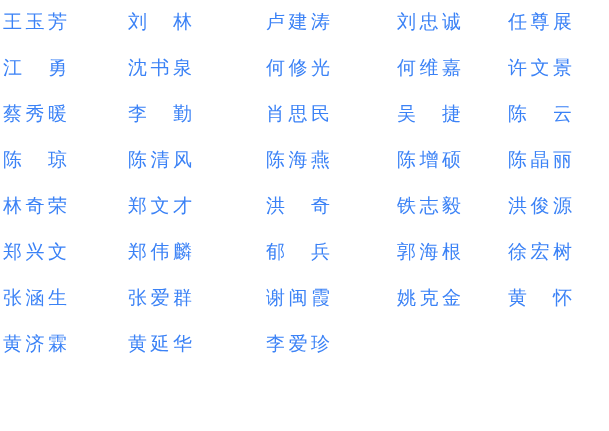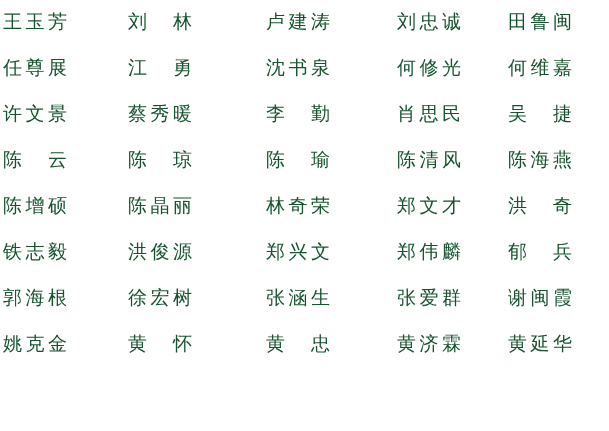--- a/index.html
+++ b/index.html
@@ -27,7 +27,7 @@
     line-height: 22px;
     letter-spacing: 3.5px;
     white-space: pre;
-    color: #14532d;
+    color: #3b82f6;
   }
 </style>
 </head>

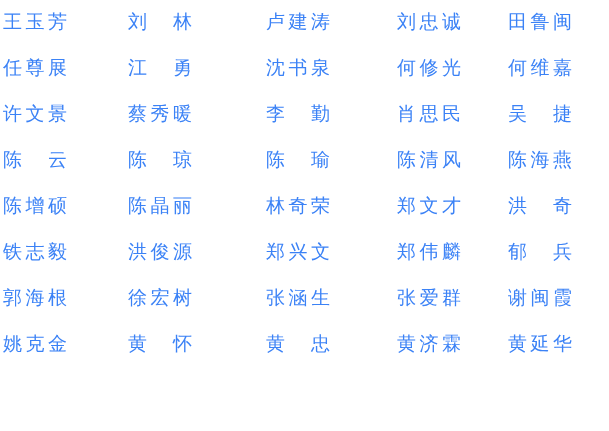--- a/index.html
+++ b/index.html
@@ -39,7 +39,6 @@
       <div class="cell">刘　林</div>
       <div class="cell">卢建涛</div>
       <div class="cell">刘忠诚</div>
-      <div class="cell">田鲁闽</div>
       <div class="cell">任尊展</div>
       <div class="cell">江　勇</div>
       <div class="cell">沈书泉</div>

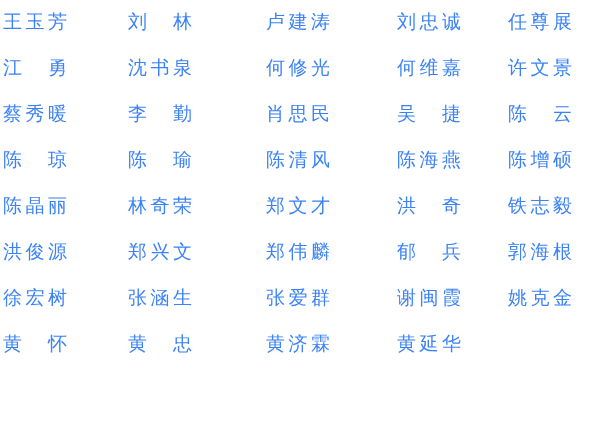--- a/index.html
+++ b/index.html
@@ -51,7 +51,6 @@
       <div class="cell">吴　捷</div>
       <div class="cell">陈　云</div>
       <div class="cell">陈　琼</div>
-      <div class="cell">陈　瑜</div>
       <div class="cell">陈清风</div>
       <div class="cell">陈海燕</div>
       <div class="cell">陈增硕</div>

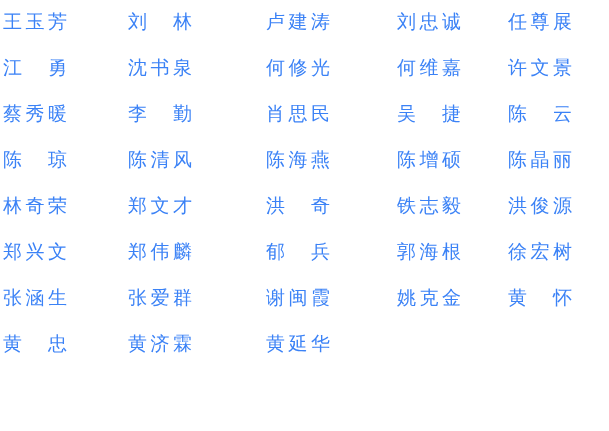--- a/index.html
+++ b/index.html
@@ -70,7 +70,6 @@
       <div class="cell">谢闽霞</div>
       <div class="cell">姚克金</div>
       <div class="cell">黄　怀</div>
-      <div class="cell">黄　忠</div>
       <div class="cell">黄济霖</div>
       <div class="cell">黄延华</div>
       <div class="cell"></div>

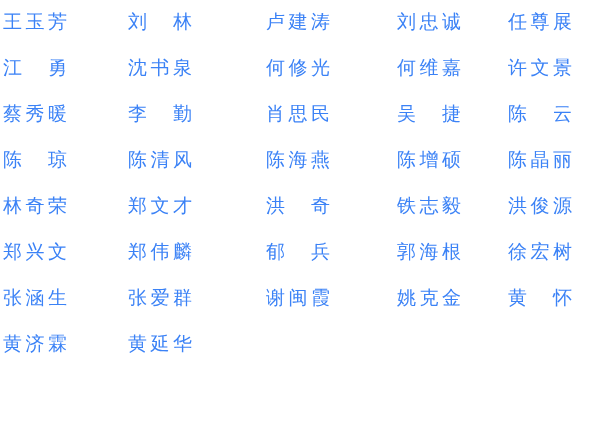--- a/index.html
+++ b/index.html
@@ -72,6 +72,7 @@
       <div class="cell">黄　怀</div>
       <div class="cell">黄济霖</div>
       <div class="cell">黄延华</div>
+      <div class="cell">李爱珍</div>
       <div class="cell"></div>
     </div>
 </div>

